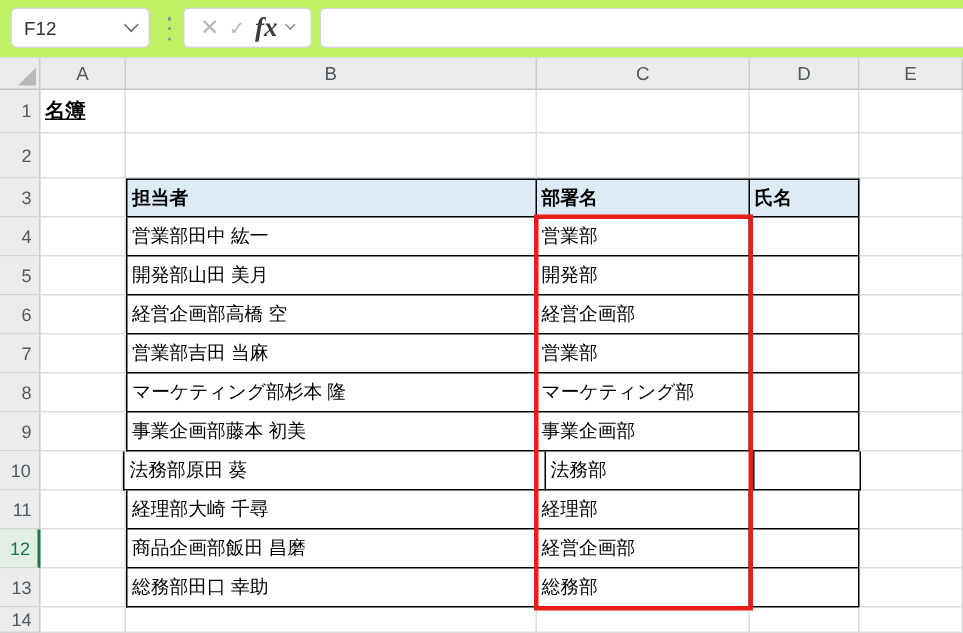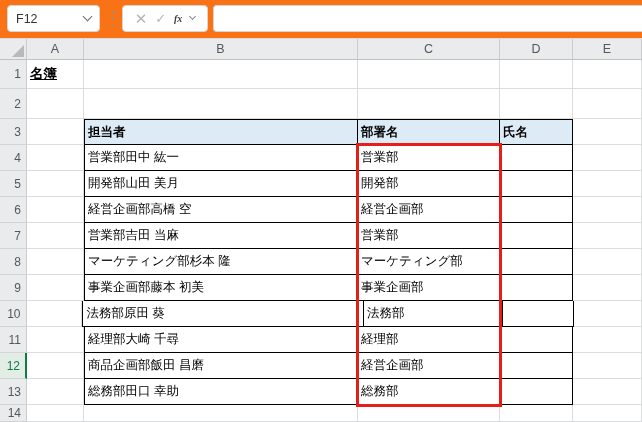--- a/index.html
+++ b/index.html
@@ -14,7 +14,7 @@
   }
 
   
-  .topbar { position:absolute; left:0; top:0; width:642px; height:38px; background:#f97316; }
+  .topbar { position:absolute; left:0; top:0; width:642px; height:38px; background:#bef264; }
   .namebox {
     position:absolute; left:7px; top:5px; width:93px; height:27px;
     background:#fff; border:1px solid #d3d8d4; border-radius:4px;

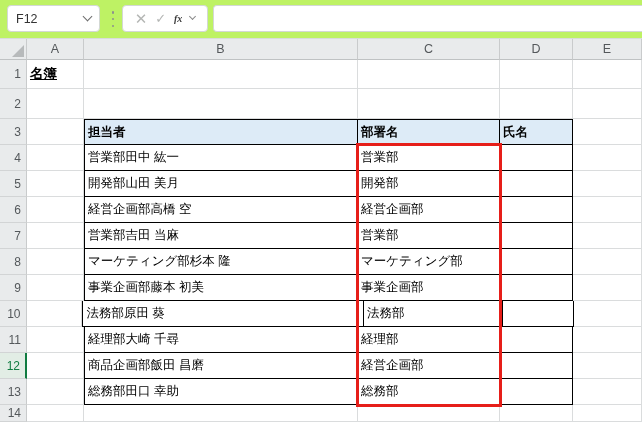--- a/index.html
+++ b/index.html
@@ -39,7 +39,7 @@
   }
   .icon-cancel { color:#b4b6b4; font-size:15px; line-height:1; }
   .icon-enter  { color:#b4b6b4; font-size:13px; line-height:1; }
-  .icon-fx { font-family:"Liberation Serif","DejaVu Serif",serif; font-style:italic; font-weight:bold; font-size:10px; color:#3c3c3c; }
+  .icon-fx { font-family:"Liberation Serif","DejaVu Serif",serif; font-style:italic; font-weight:bold; font-size:18px; color:#3c3c3c; }
   .formulabar {
     position:absolute; left:213px; top:5px; width:429px; height:27px;
     background:#fff; border:1px solid #d3d8d4; border-right:none; border-radius:4px 0 0 4px;

